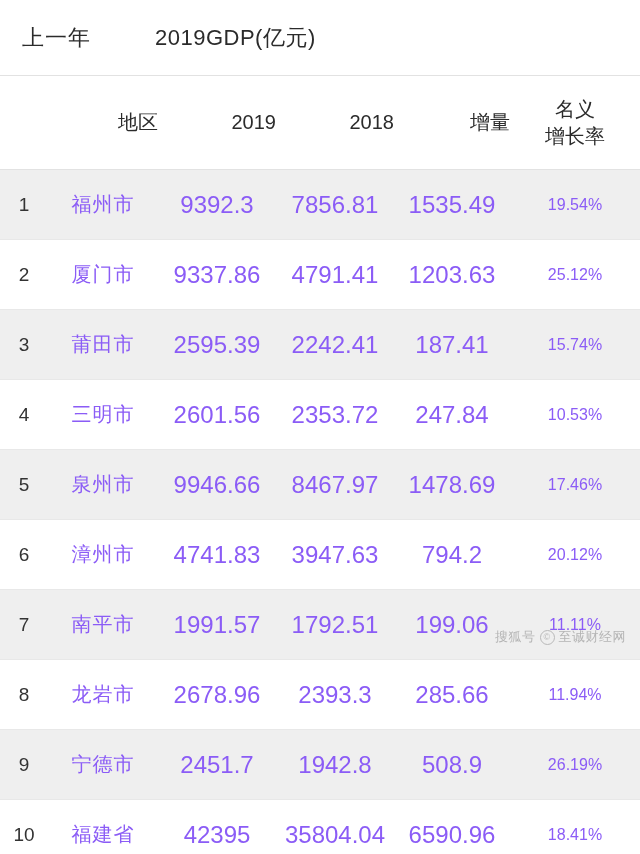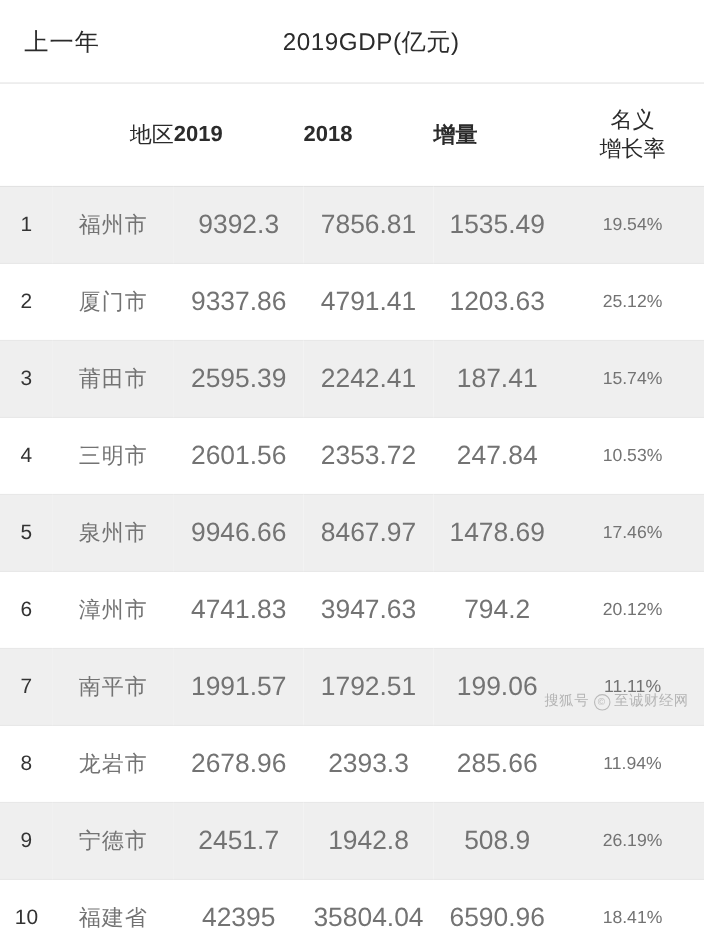--- a/index.html
+++ b/index.html
@@ -39,7 +39,6 @@
   }
   .title-main {
     flex: 1;
-    text-align: center;
     font-size: 22px;
     color: #2b2b2b;
     letter-spacing: 0.5px;

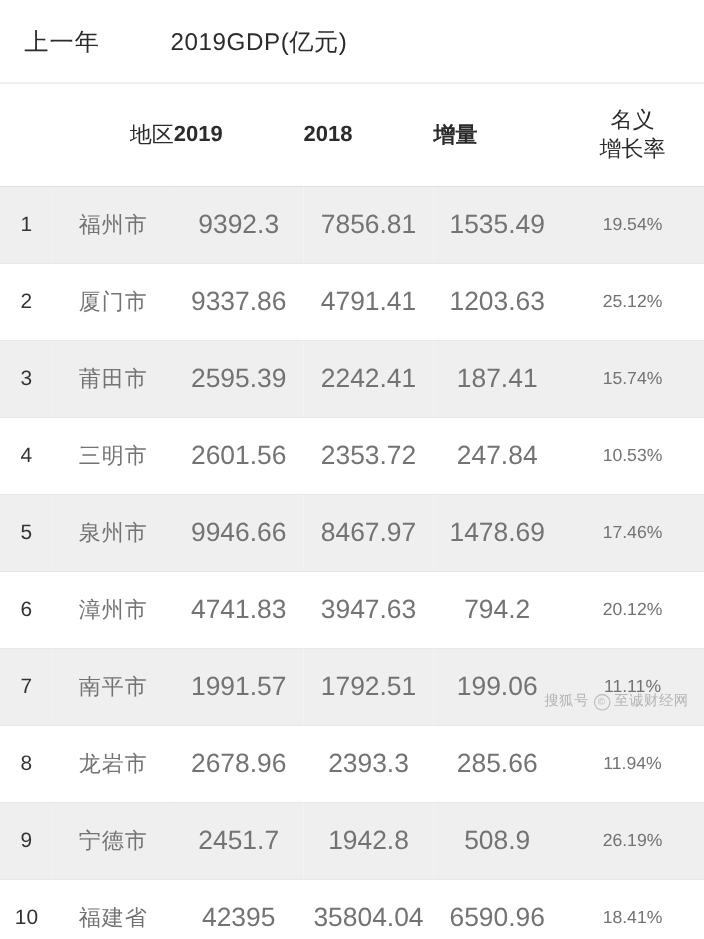--- a/index.html
+++ b/index.html
@@ -69,7 +69,7 @@
   }
   .head-row th.th-rank { }
   .head-row th.th-area { text-align: right; }
-  .head-row th.th-num  { text-align: left; font-weight: bold; }
+  .head-row th.th-num  { text-align: right; }
   .head-row th.th-rate { text-align: center; line-height: 1.35; }
   .rate-l1, .rate-l2 { display: block; }
 

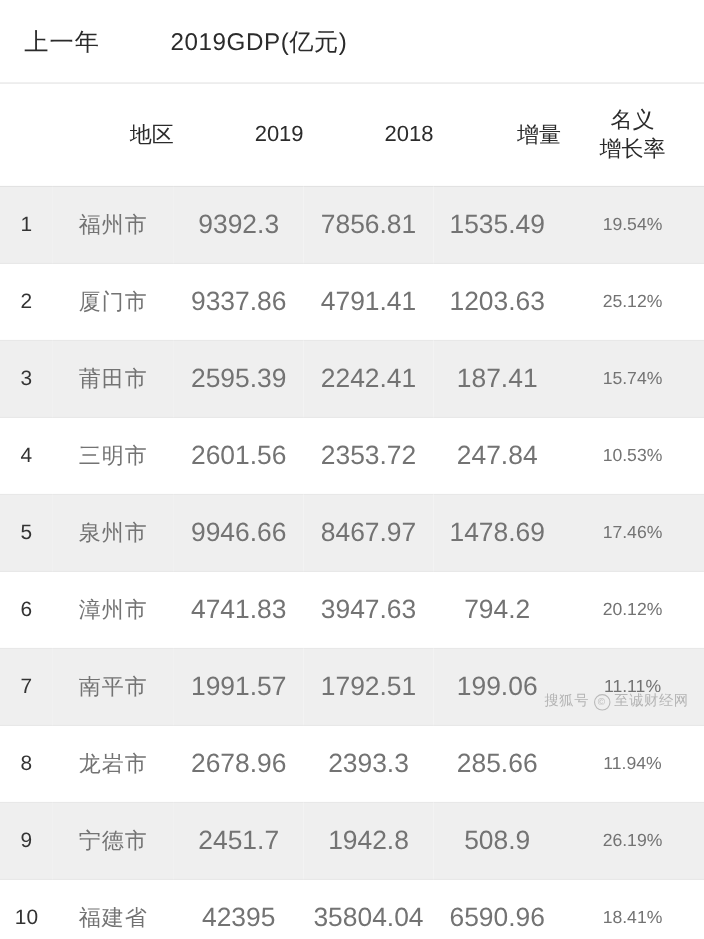--- a/index.html
+++ b/index.html
@@ -77,7 +77,7 @@
   .table td {
     height: 69px;
     font-size: 20px;
-    color: #737373;
+    color: #8b5cf6;
     border-bottom: 1px solid #e8e8e8;
     padding: 0;
     vertical-align: middle;

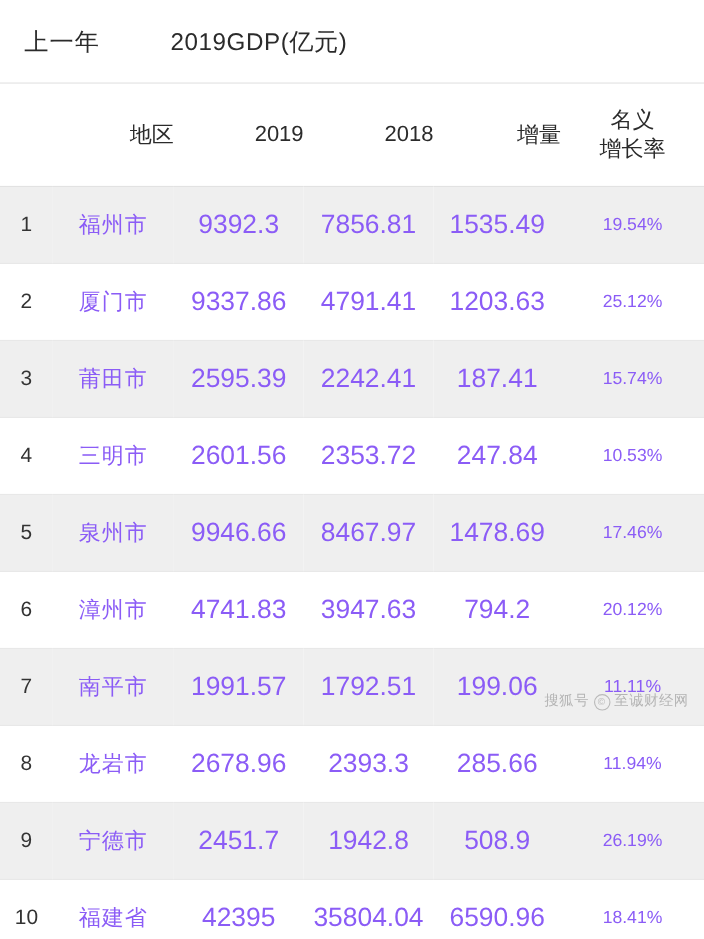--- a/index.html
+++ b/index.html
@@ -110,7 +110,7 @@
     right: 14px;
     bottom: 6px;
     display: flex;
-    align-items: flex-end;
+    align-items: center;
     gap: 4px;
     font-size: 13px;
     color: #b4b4b4;

